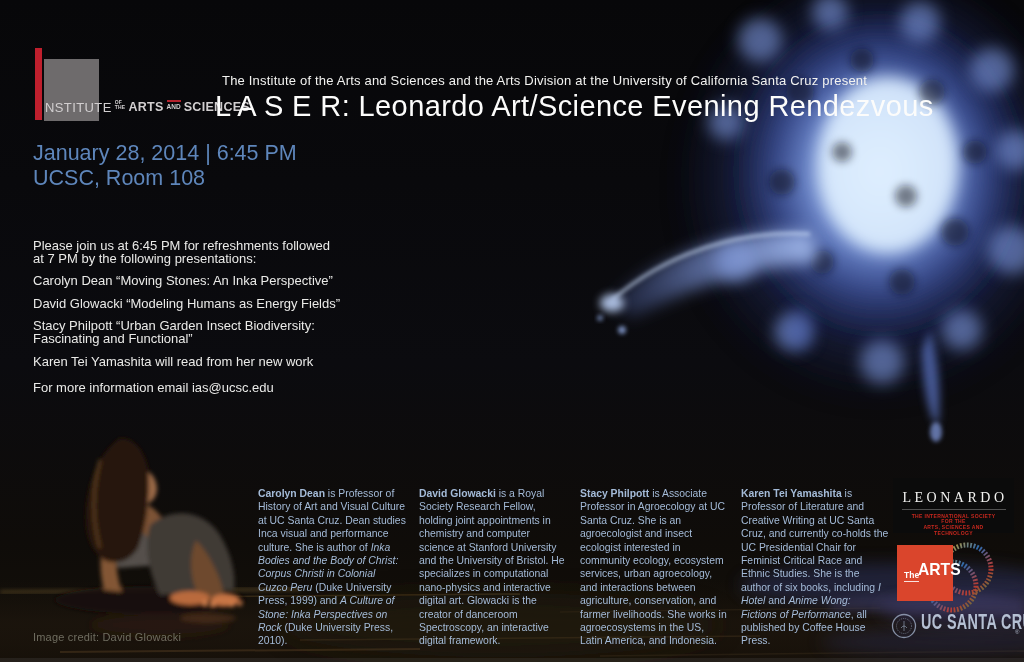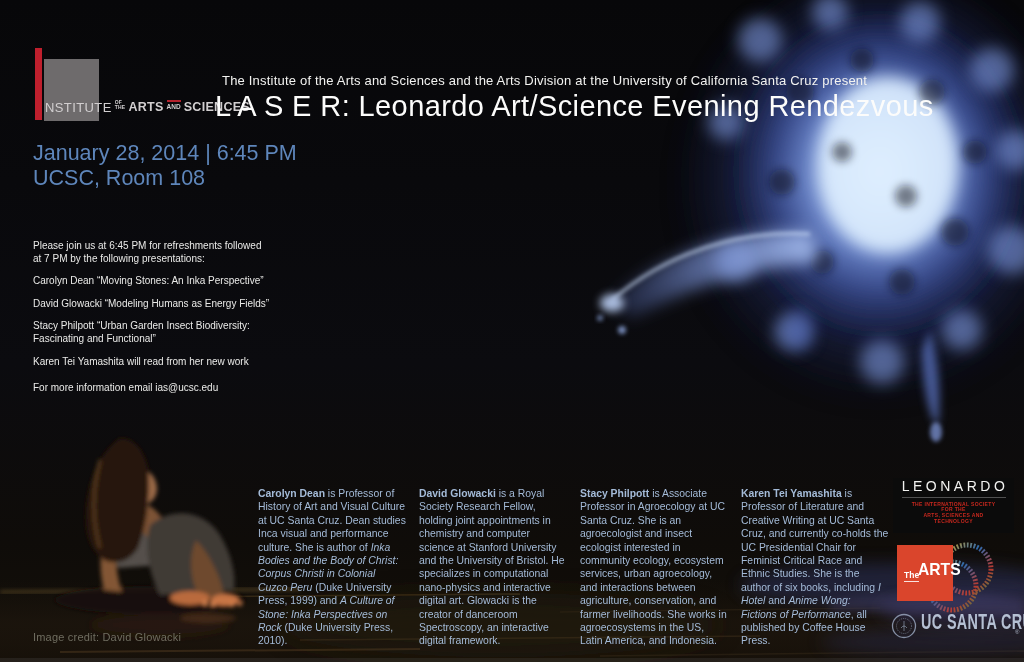--- a/index.html
+++ b/index.html
@@ -31,7 +31,7 @@
   .event-info { position:absolute; left:33px; top:141px; font-size:21.5px; line-height:24.7px; color:#5e86bb; }
 
   
-  .details { position:absolute; left:33px; top:240px; width:330px; font-size:10px; line-height:12.6px; color:#eaeae8; }
+  .details { position:absolute; left:33px; top:240px; width:330px; font-size:13px; line-height:12.6px; color:#eaeae8; }
   .details p { margin:0 0 10px 0; white-space:pre-line; }
   .details p.contact { margin-top:14px; }
 

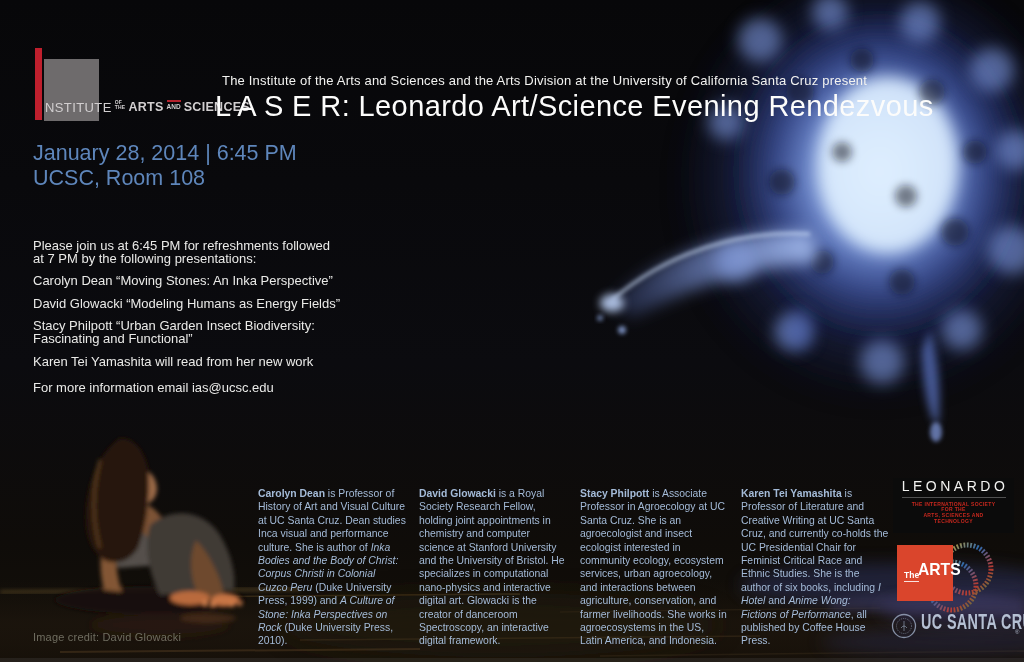--- a/index.html
+++ b/index.html
@@ -41,7 +41,7 @@
 
   
   .leonardo { position:absolute; left:893px; top:478px; width:121px; height:55px; background:#0b0b0b; text-align:center; }
-  .leonardo-word { margin-top:0; font-family:Liberation Sans, sans-serif; font-size:14px; letter-spacing:3.5px; padding-left:3px; color:#f2f2f0; }
+  .leonardo-word { margin-top:12px; font-family:Liberation Serif, serif; font-size:14px; letter-spacing:3.5px; padding-left:3px; color:#f2f2f0; }
   .leonardo-rule { width:104px; height:1px; background:#8a8a8a; opacity:.55; margin:3px auto 3px auto; }
   .leonardo-sub { font-size:6.3px; line-height:7px; font-weight:bold; letter-spacing:.4px; color:#c8281e; transform:scale(.8); transform-origin:50% 0; }
 

